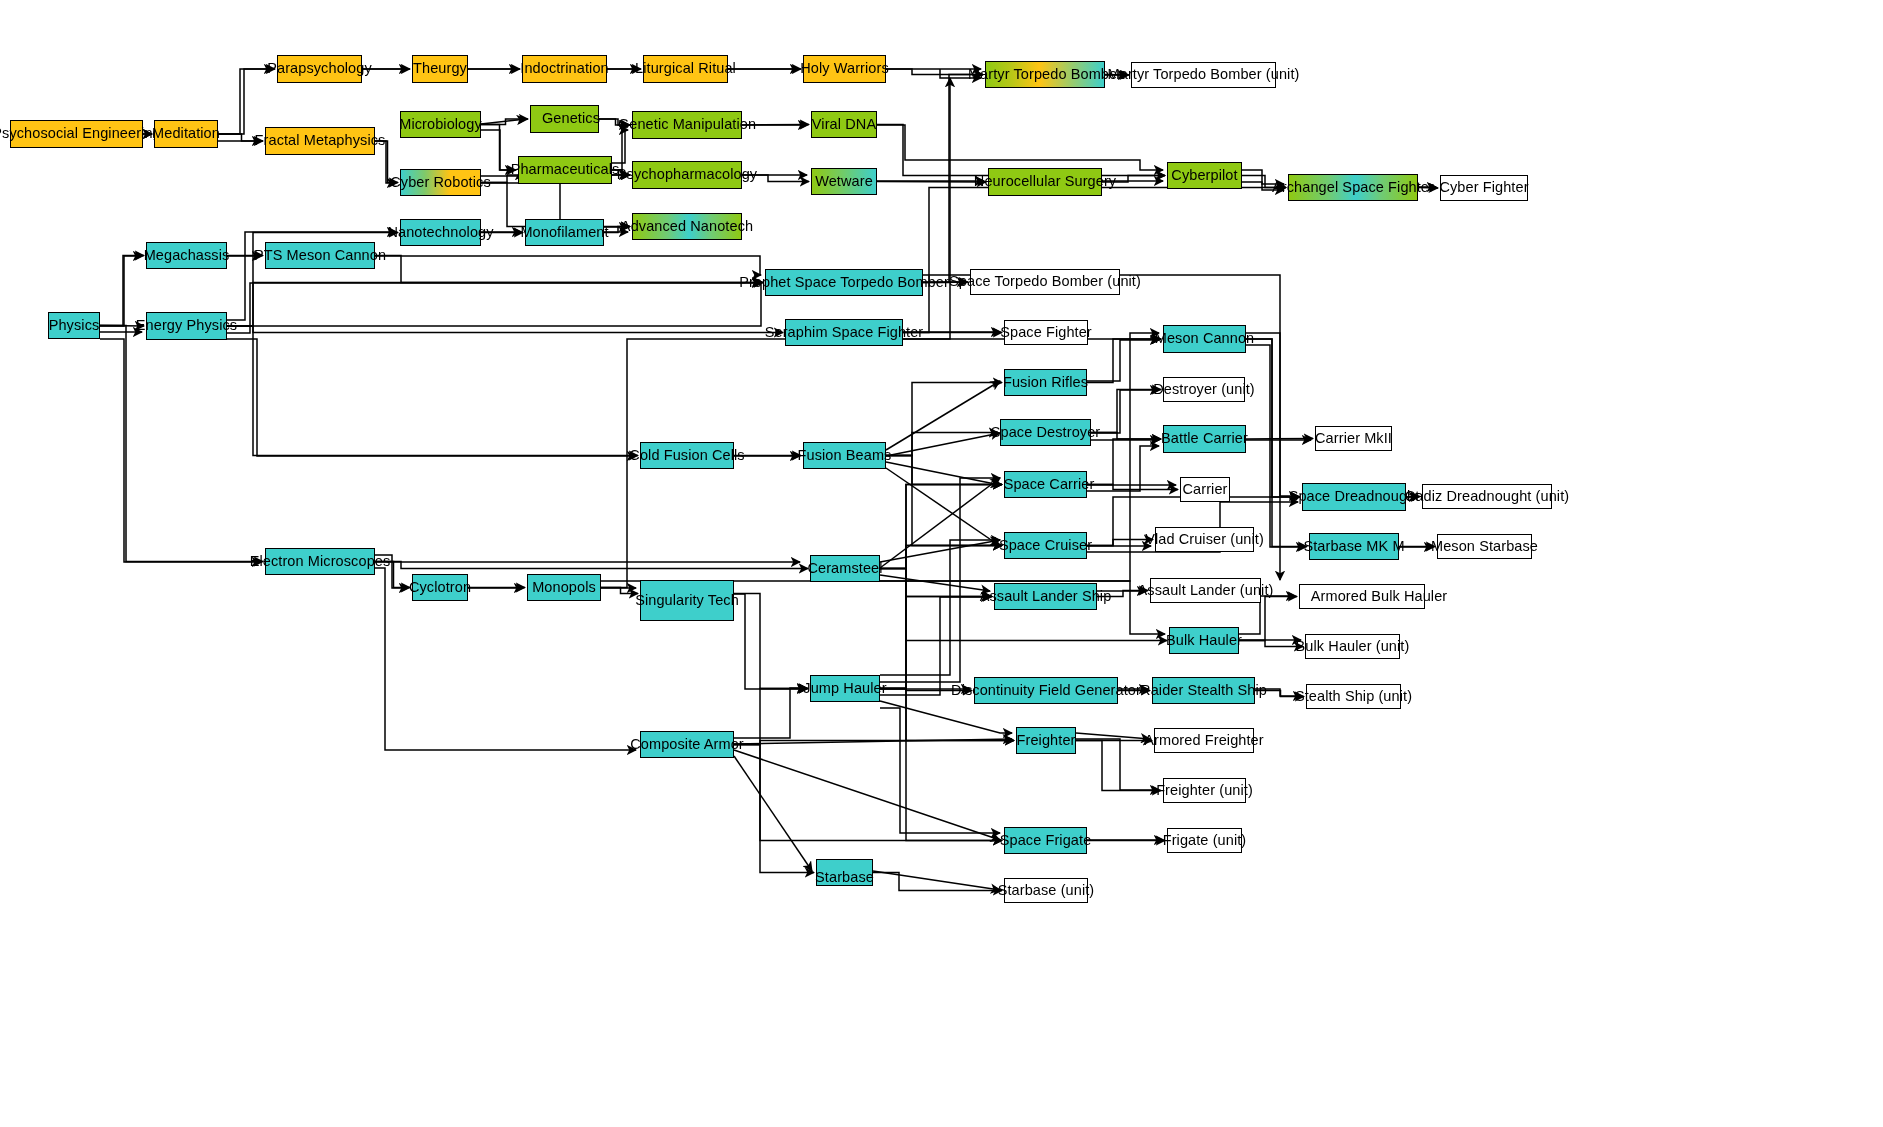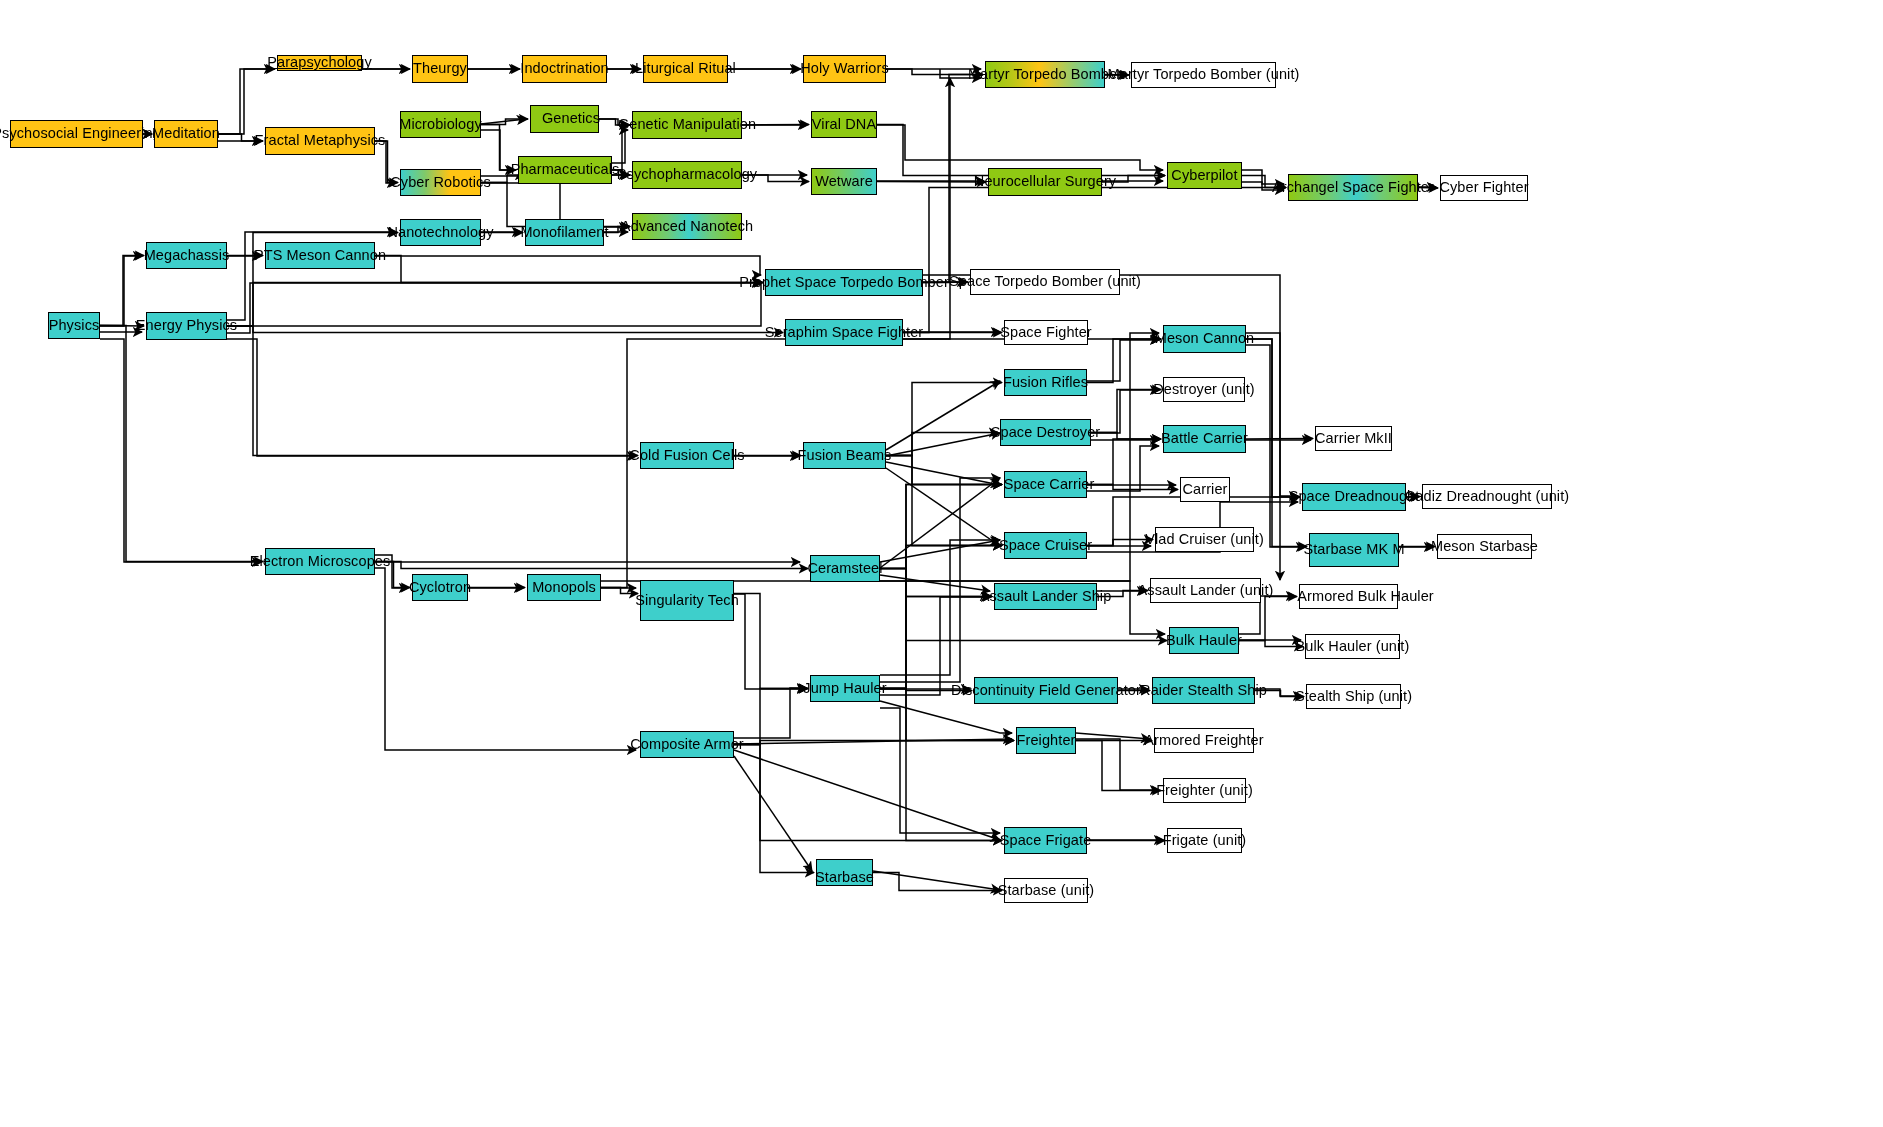--- a/index.html
+++ b/index.html
@@ -222,7 +222,7 @@
       <div class="node y" style="left: 154px; top: 120px; width: 64px; height: 28px;">
         <span>Meditation</span>
       </div>
-      <div class="node y" style="left: 277px; top: 55px; width: 85px; height: 16px; text-decoration: underline;">
+      <div class="node y" style="left: 277px; top: 55px; width: 85px; height: 28px;">
         <span>Parapsychology</span>
       </div>
       <div class="node y" style="left: 412px; top: 55px; width: 56px; height: 28px;">

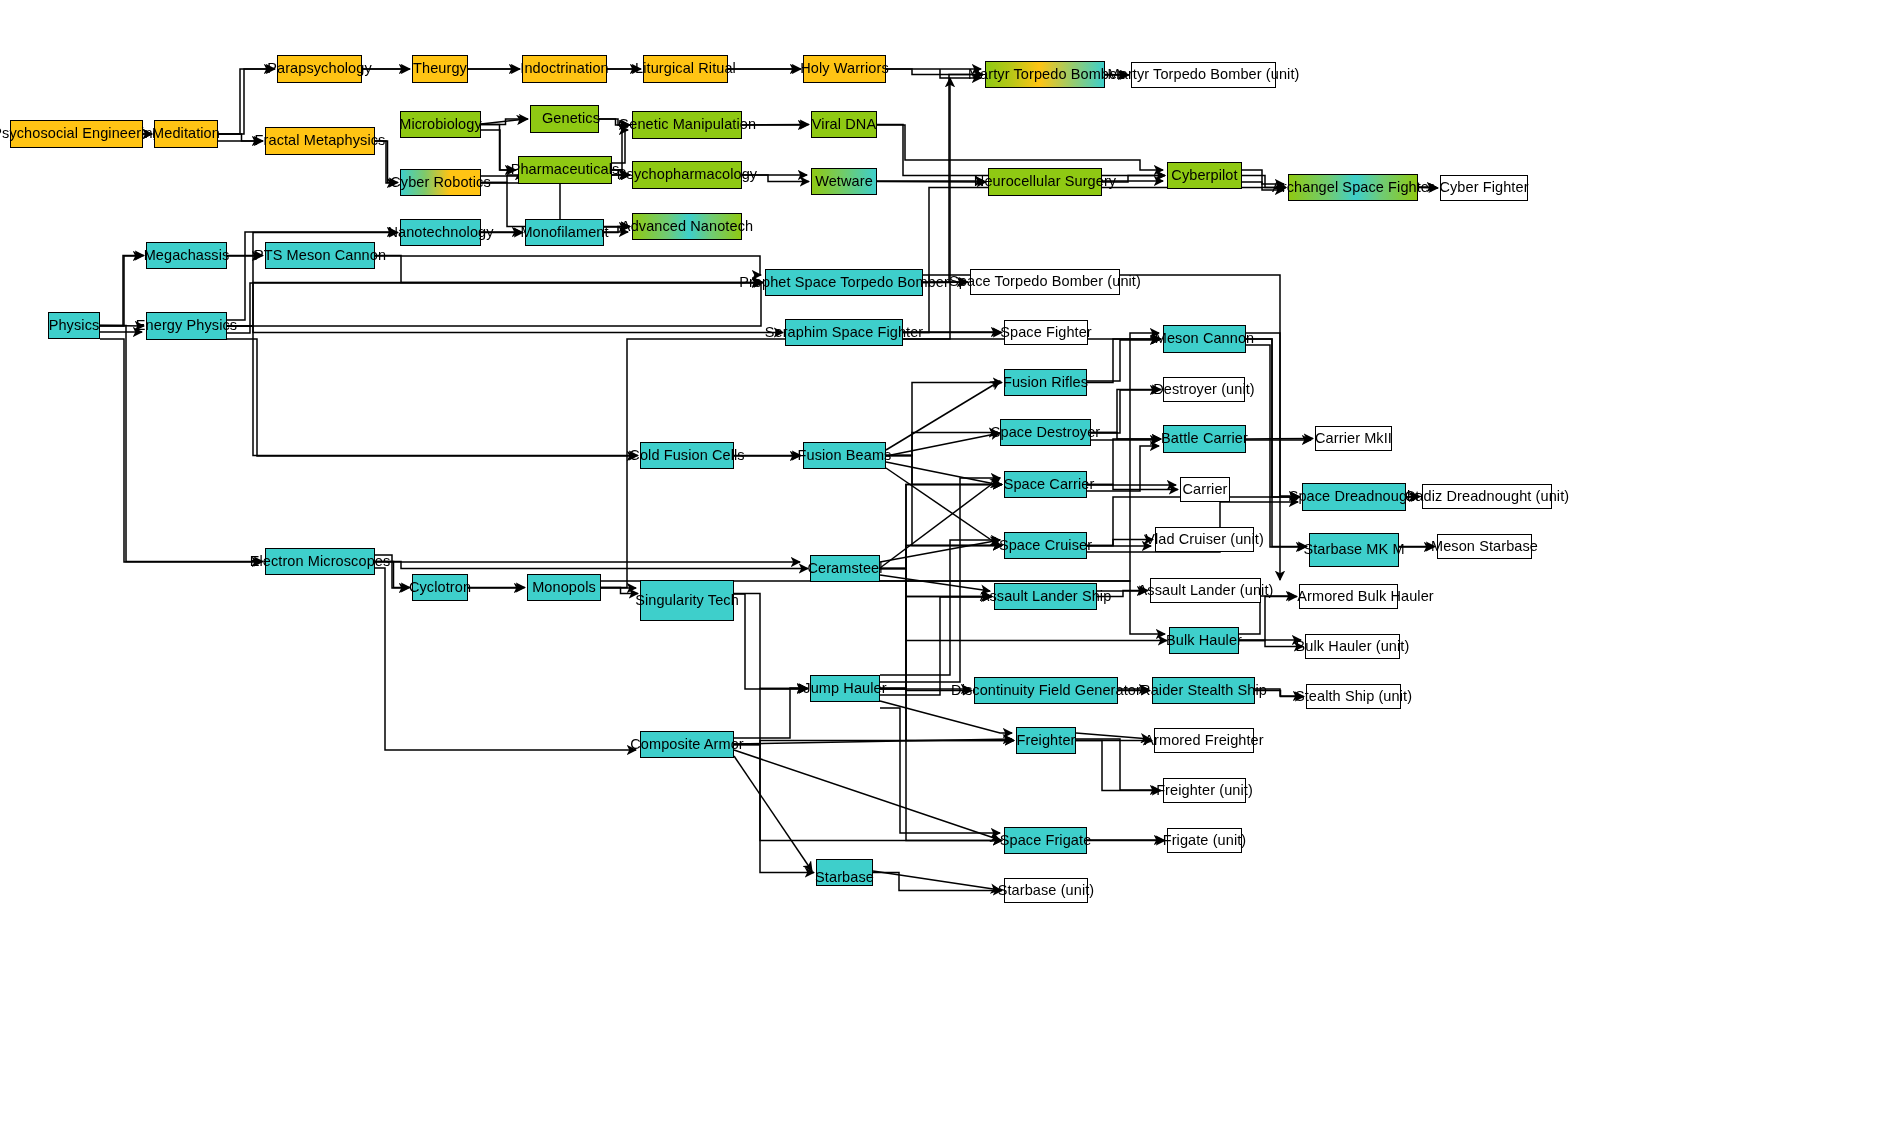--- a/index.html
+++ b/index.html
@@ -372,7 +372,7 @@
       <div class="node u" style="left: 1155px; top: 527px; width: 99px; height: 25px;">
         <span>Vlad Cruiser (unit)</span>
       </div>
-      <div class="node c" style="left: 1309px; top: 533px; width: 90px; height: 34px;">
+      <div class="node c" style="left: 1309px; top: 533px; width: 90px; height: 27px;">
         <span>Starbase MK M</span>
       </div>
       <div class="node u" style="left: 1437px; top: 534px; width: 95px; height: 25px;">

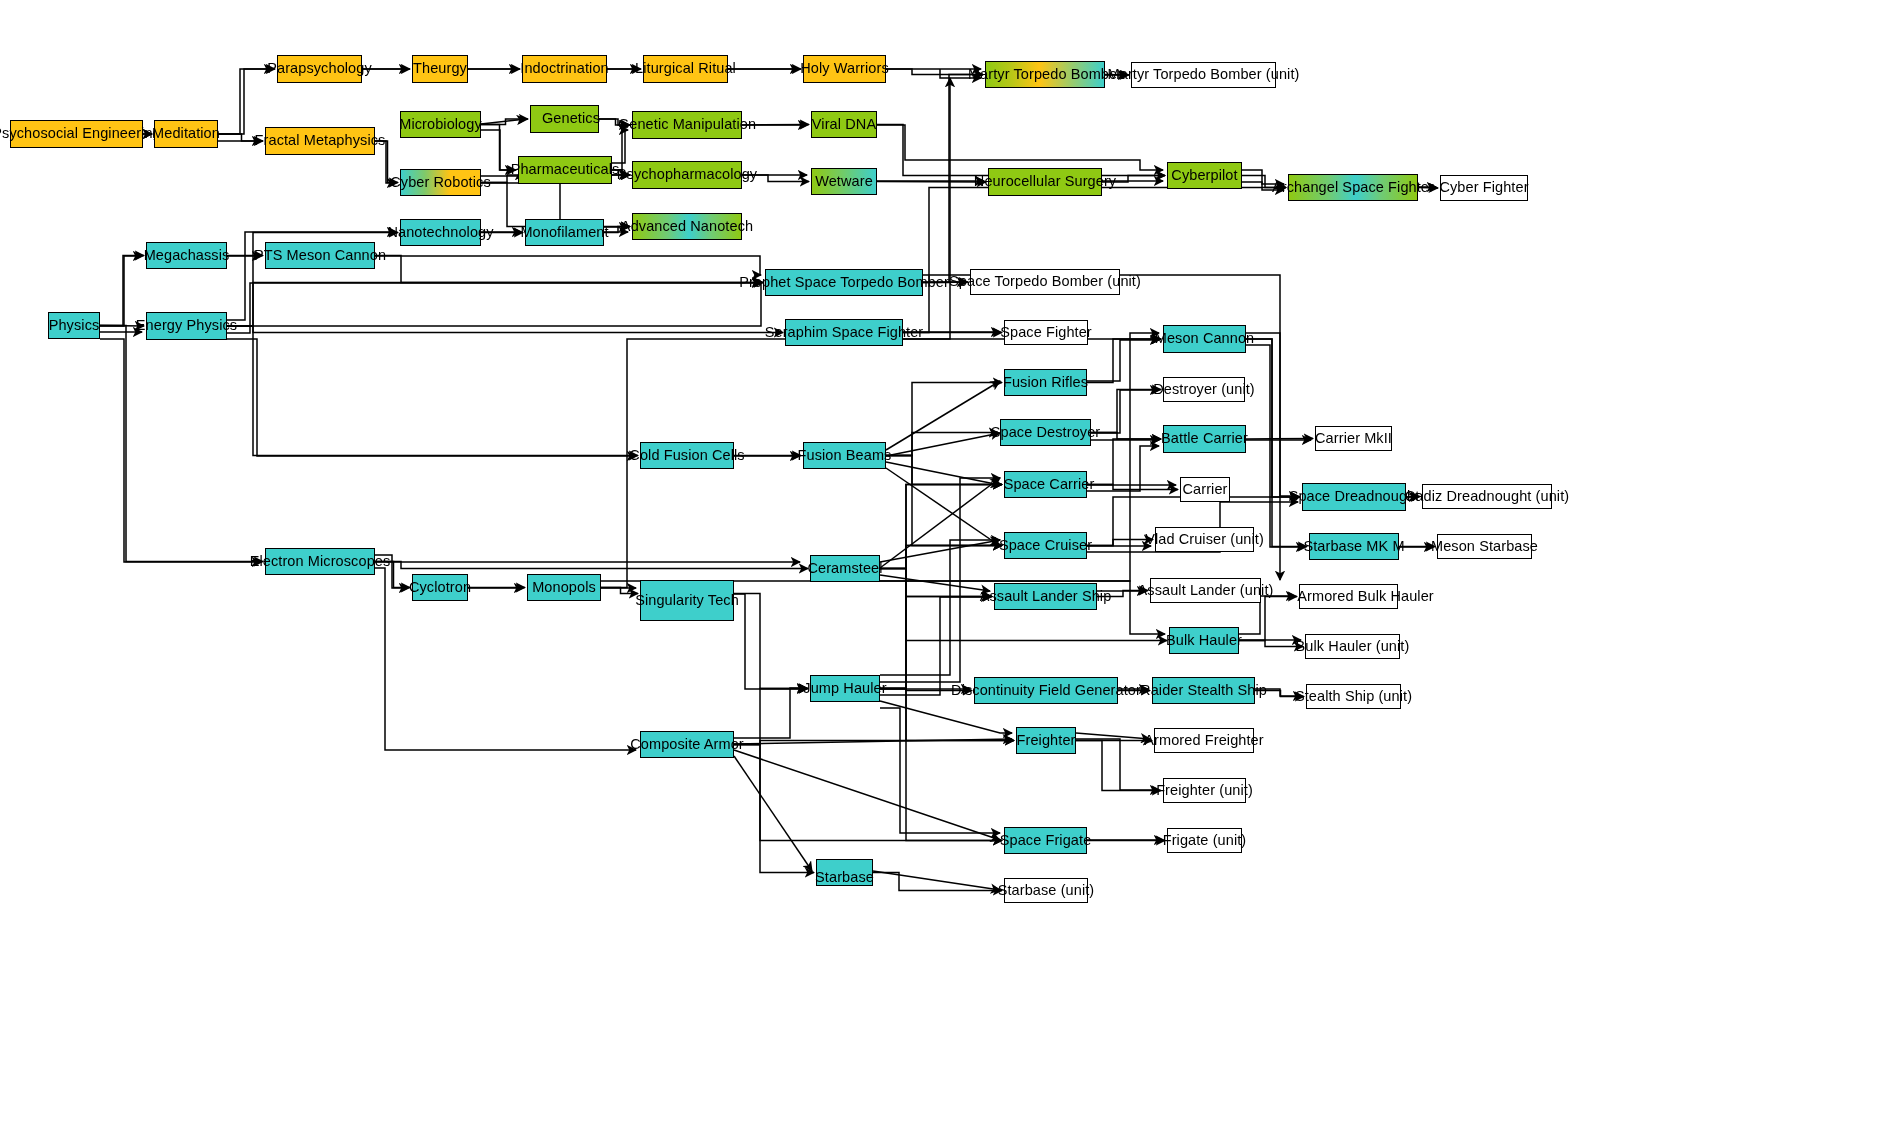--- a/index.html
+++ b/index.html
@@ -387,7 +387,7 @@
       <div class="node u" style="left: 1150px; top: 578px; width: 111px; height: 25px;">
         <span>Assault Lander (unit)</span>
       </div>
-      <div class="node u" style="left: 1299px; top: 584px; width: 99px; height: 25px; padding-left: 41px;">
+      <div class="node u" style="left: 1299px; top: 584px; width: 126px; height: 25px; padding-left: 41px;">
         <span>Armored Bulk Hauler</span>
       </div>
       <div class="node c" style="left: 1169px; top: 627px; width: 70px; height: 27px;">

